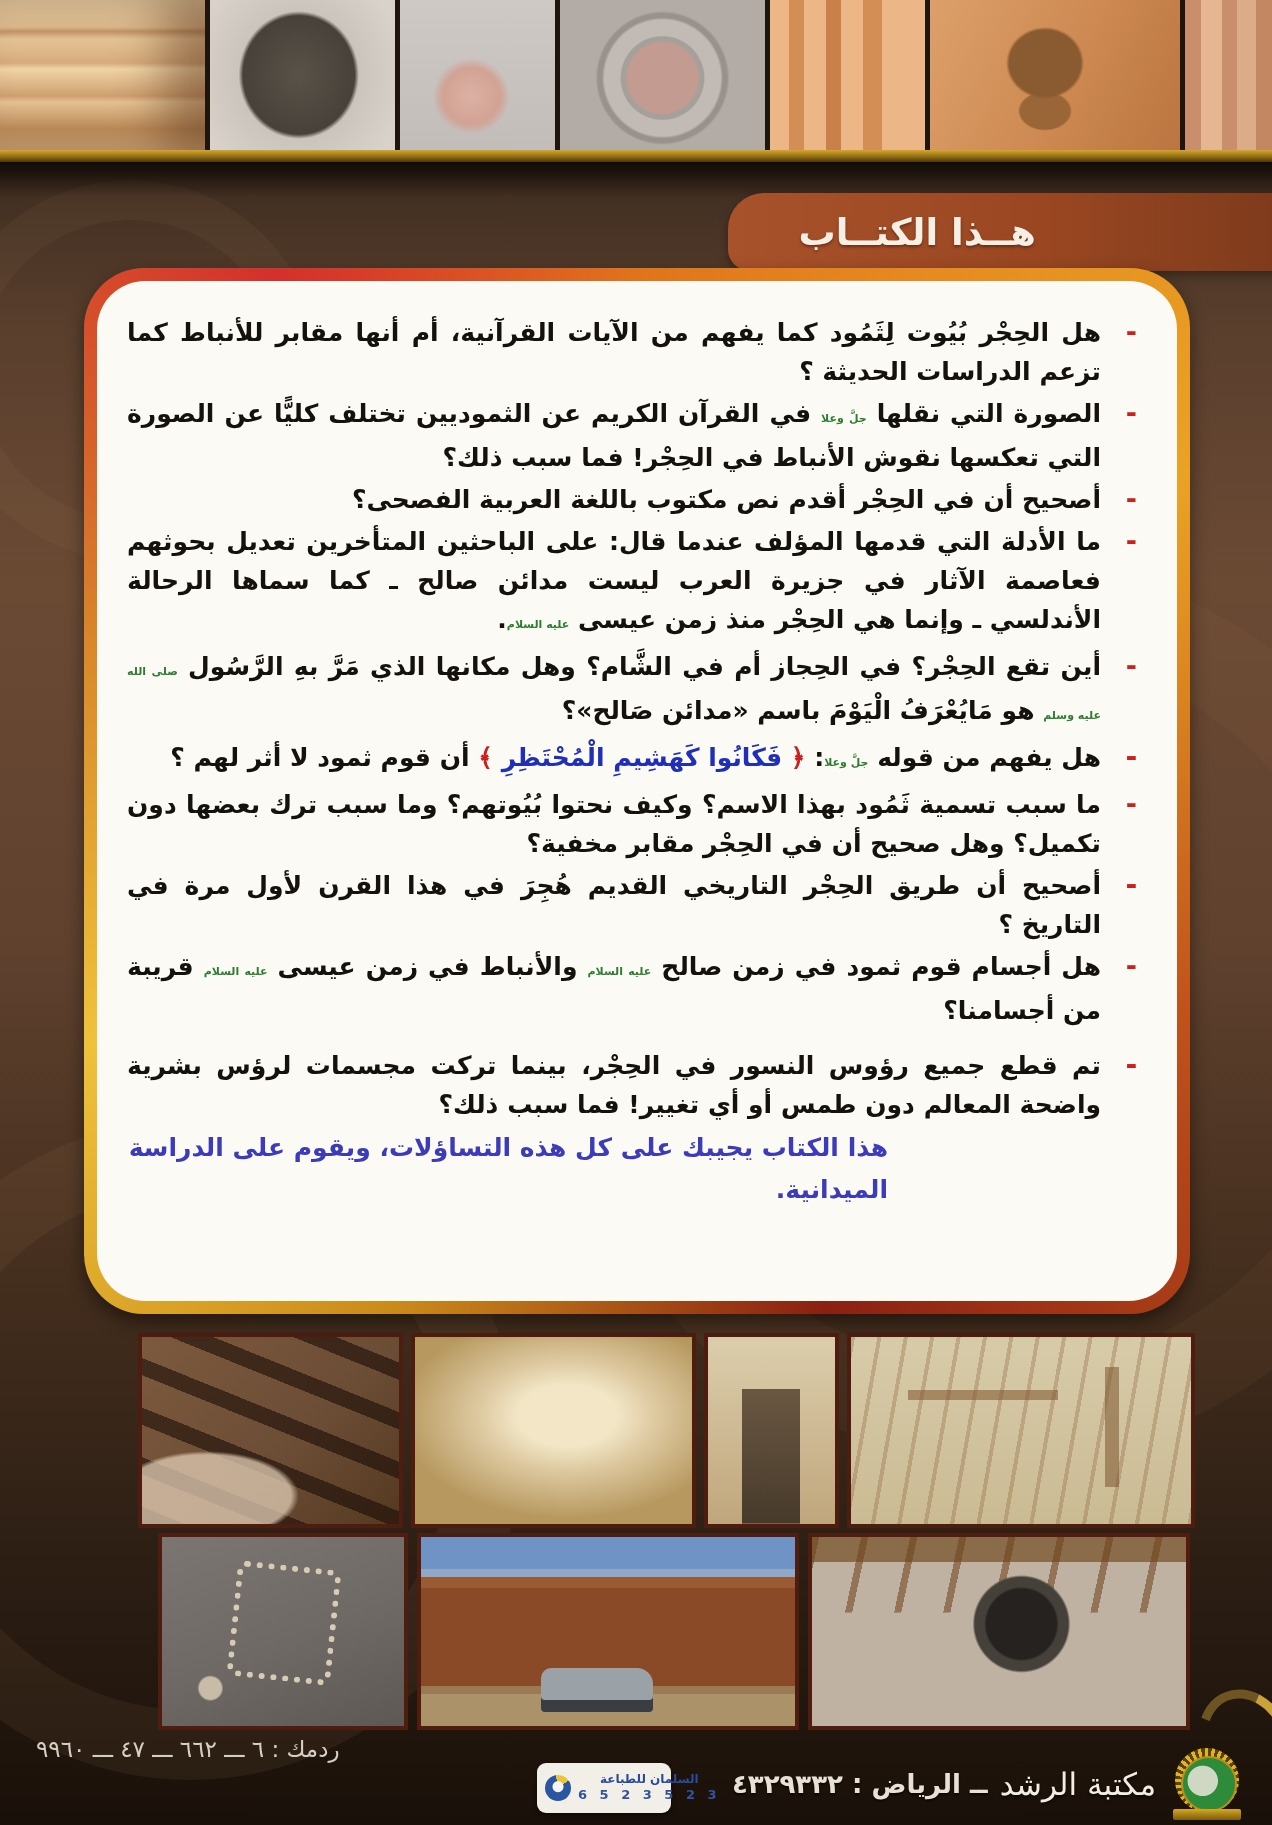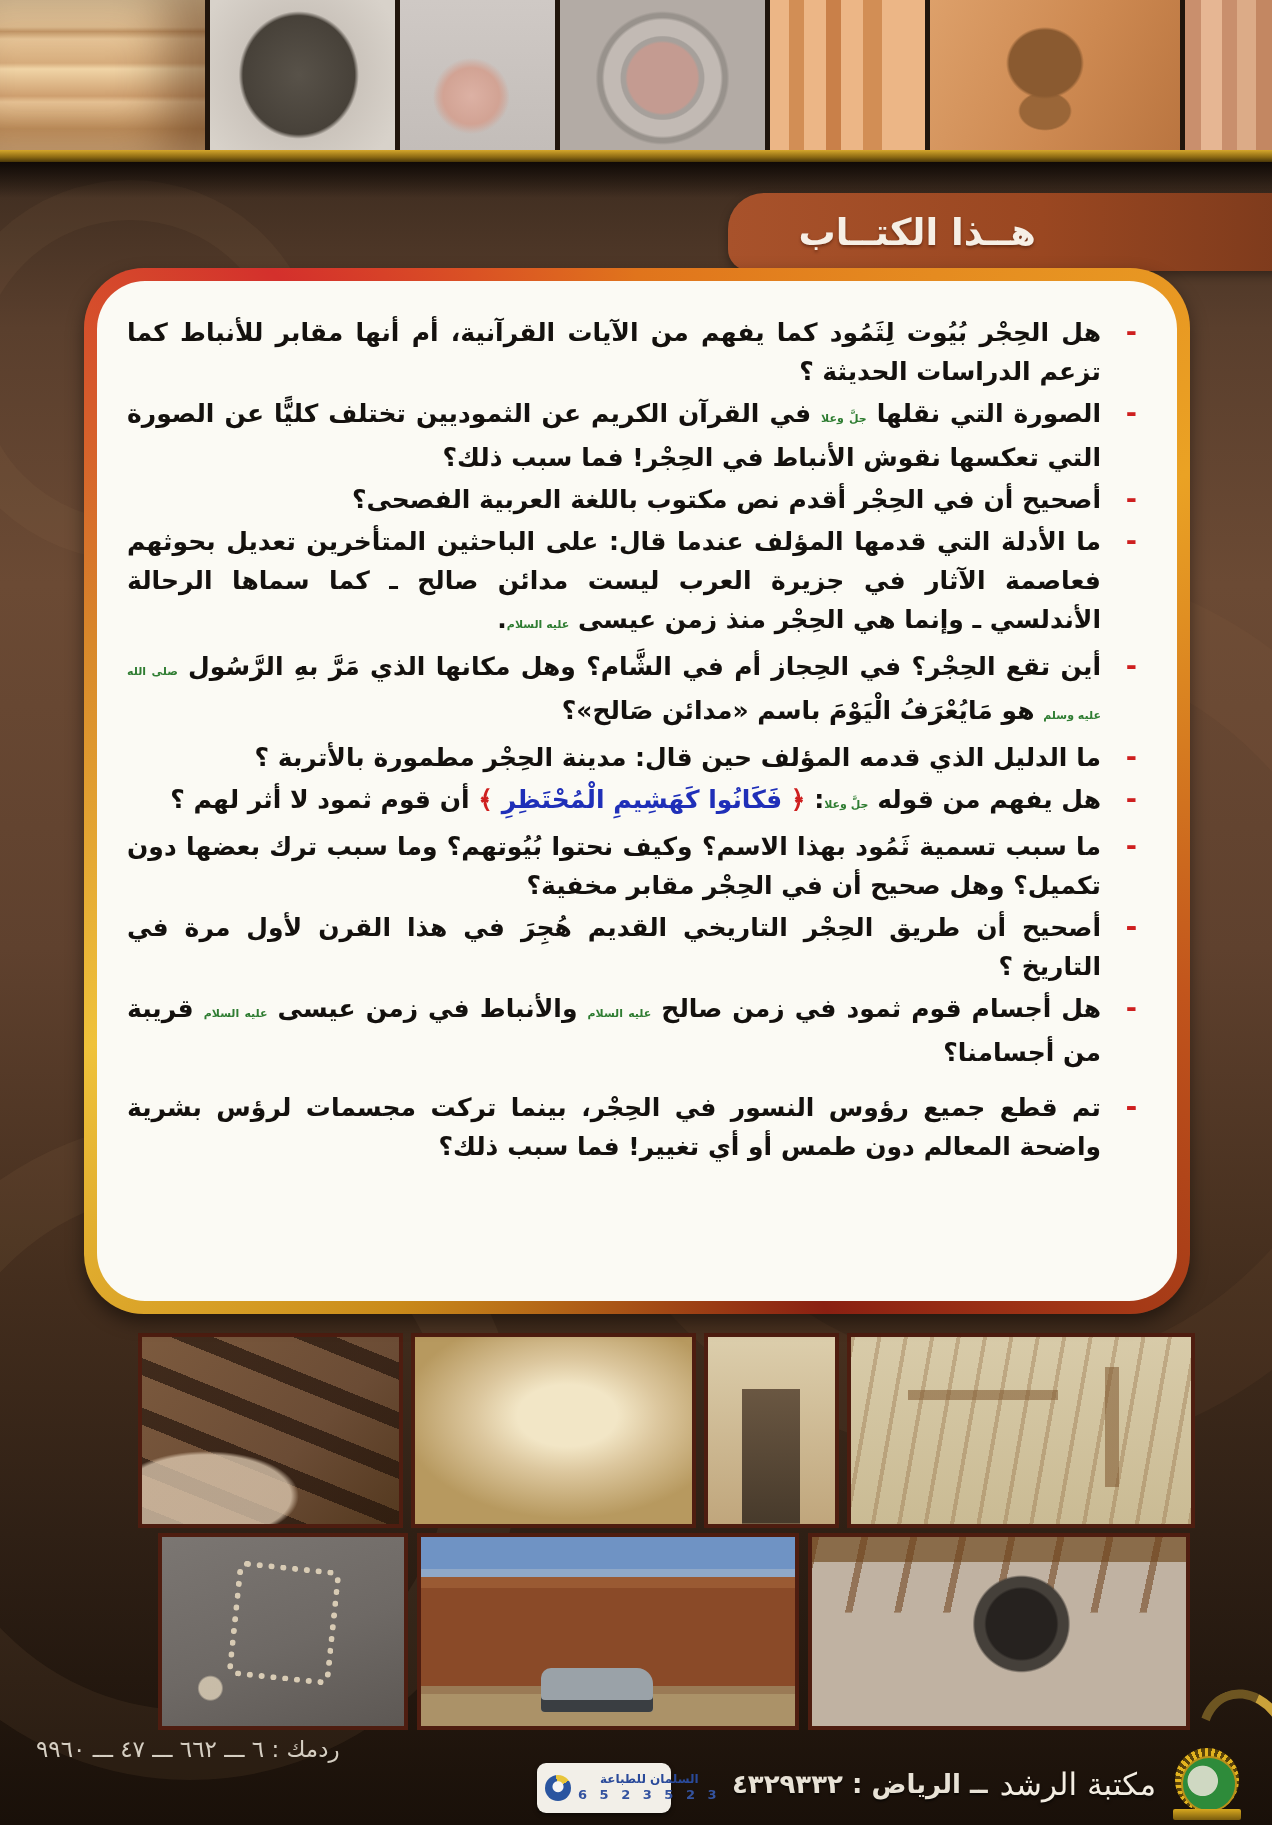--- a/index.html
+++ b/index.html
@@ -157,7 +157,7 @@
         <div class="bullet"><span class="dash">-</span><span>أصحيح أن في الحِجْر أقدم نص مكتوب باللغة العربية الفصحى؟</span></div>
         <div class="bullet"><span class="dash">-</span><span>ما الأدلة التي قدمها المؤلف عندما قال: على الباحثين المتأخرين تعديل بحوثهم فعاصمة الآثار في جزيرة العرب ليست مدائن صالح ـ كما سماها الرحالة الأندلسي ـ وإنما هي الحِجْر منذ زمن عيسى </span><span class="hn">عليه السلام</span><span>.</span></div>
         <div class="bullet"><span class="dash">-</span><span>أين تقع الحِجْر؟ في الحِجاز أم في الشَّام؟ وهل مكانها الذي مَرَّ بهِ الرَّسُول </span><span class="hn">صلى الله عليه وسلم</span><span> هو مَايُعْرَفُ الْيَوْمَ باسم «مدائن صَالح»؟</span></div>
-        <div class="bullet"><span class="dash">-</span><span>ما الدليل الذي قدمه المؤلف حين قال: مدينة الحِجْر مطمورة بالأتربة ؟</span></div>
+        <div class="bullet"><span class="dash">-</span></div>
         <div class="bullet"><span class="dash">-</span><span>هل يفهم من قوله </span><span class="hn">جلَّ وعلا</span><span>: </span><span class="qb">﴿ </span><span class="qt">فَكَانُوا كَهَشِيمِ الْمُحْتَظِرِ</span><span class="qb"> ﴾</span><span> أن قوم ثمود لا أثر لهم ؟</span></div>
         <div class="bullet"><span class="dash">-</span><span>ما سبب تسمية ثَمُود بهذا الاسم؟ وكيف نحتوا بُيُوتهم؟ وما سبب ترك بعضها دون تكميل؟ وهل صحيح أن في الحِجْر مقابر مخفية؟</span></div>
         <div class="bullet"><span class="dash">-</span></div>

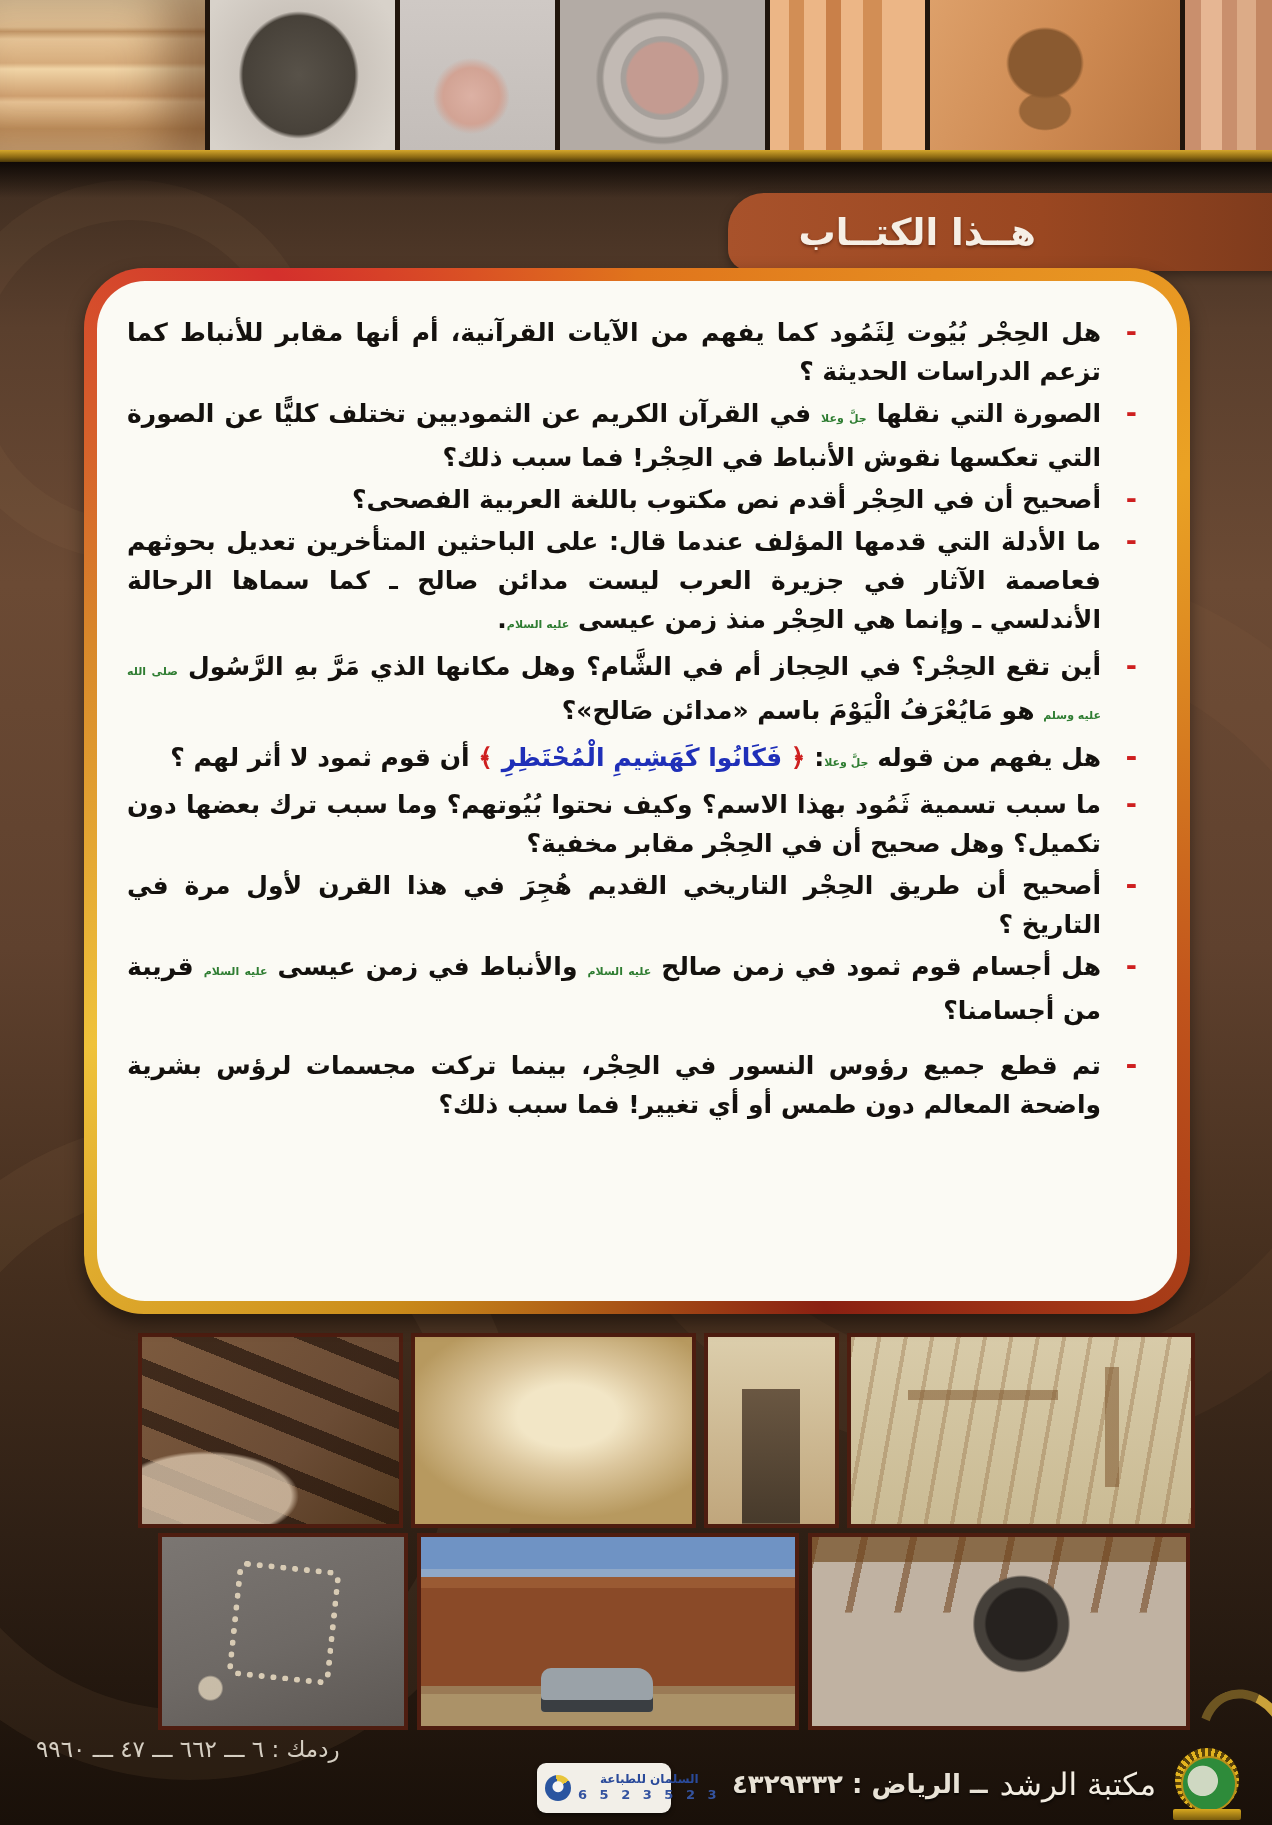--- a/index.html
+++ b/index.html
@@ -166,6 +166,7 @@
         <div class="bullet"><span class="dash">-</span></div>
         <div class="bullet"><span class="dash">-</span><span>تم قطع جميع رؤوس النسور في الحِجْر، بينما تركت مجسمات لرؤس بشرية واضحة المعالم دون طمس أو أي تغيير! فما سبب ذلك؟</span></div>
       </div>
+    <div class="closing">هذا الكتاب يجيبك على كل هذه التساؤلات، ويقوم على الدراسة الميدانية.</div>
   </div>
 </div>
 

